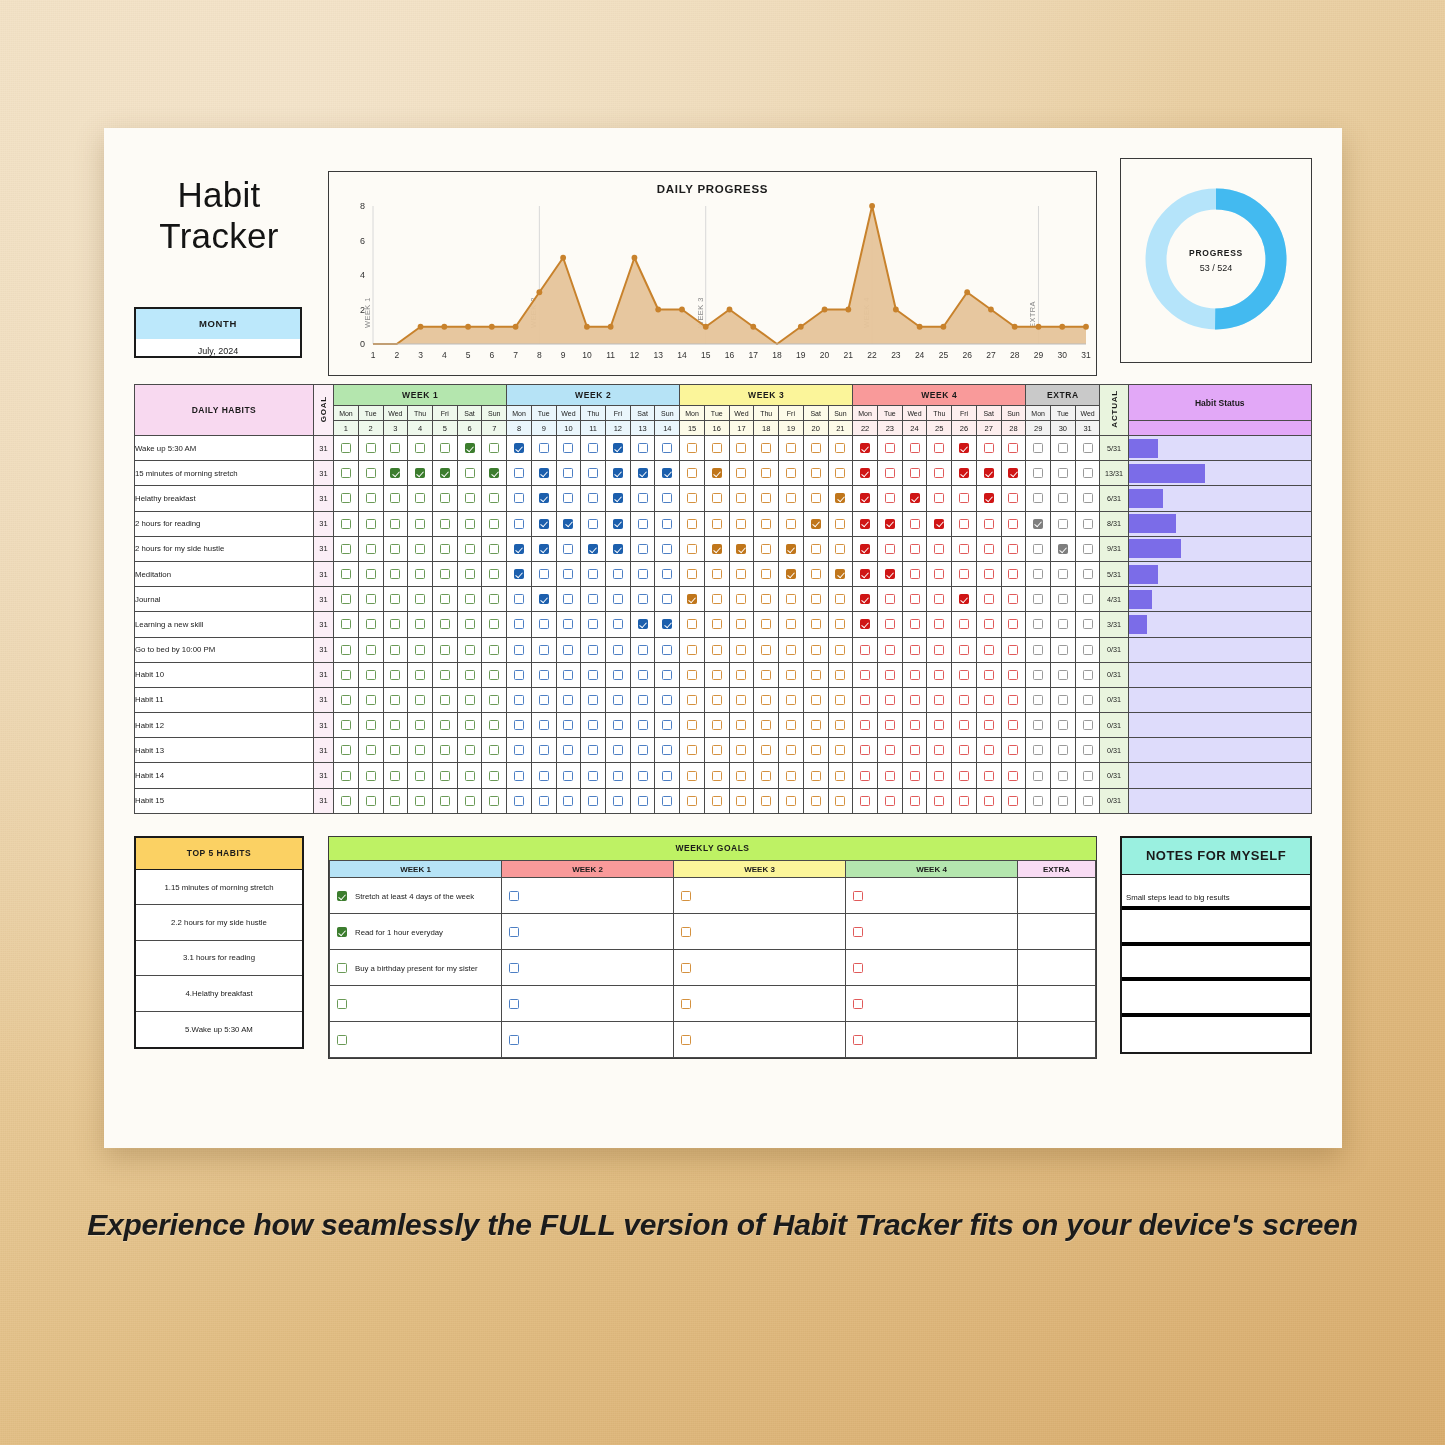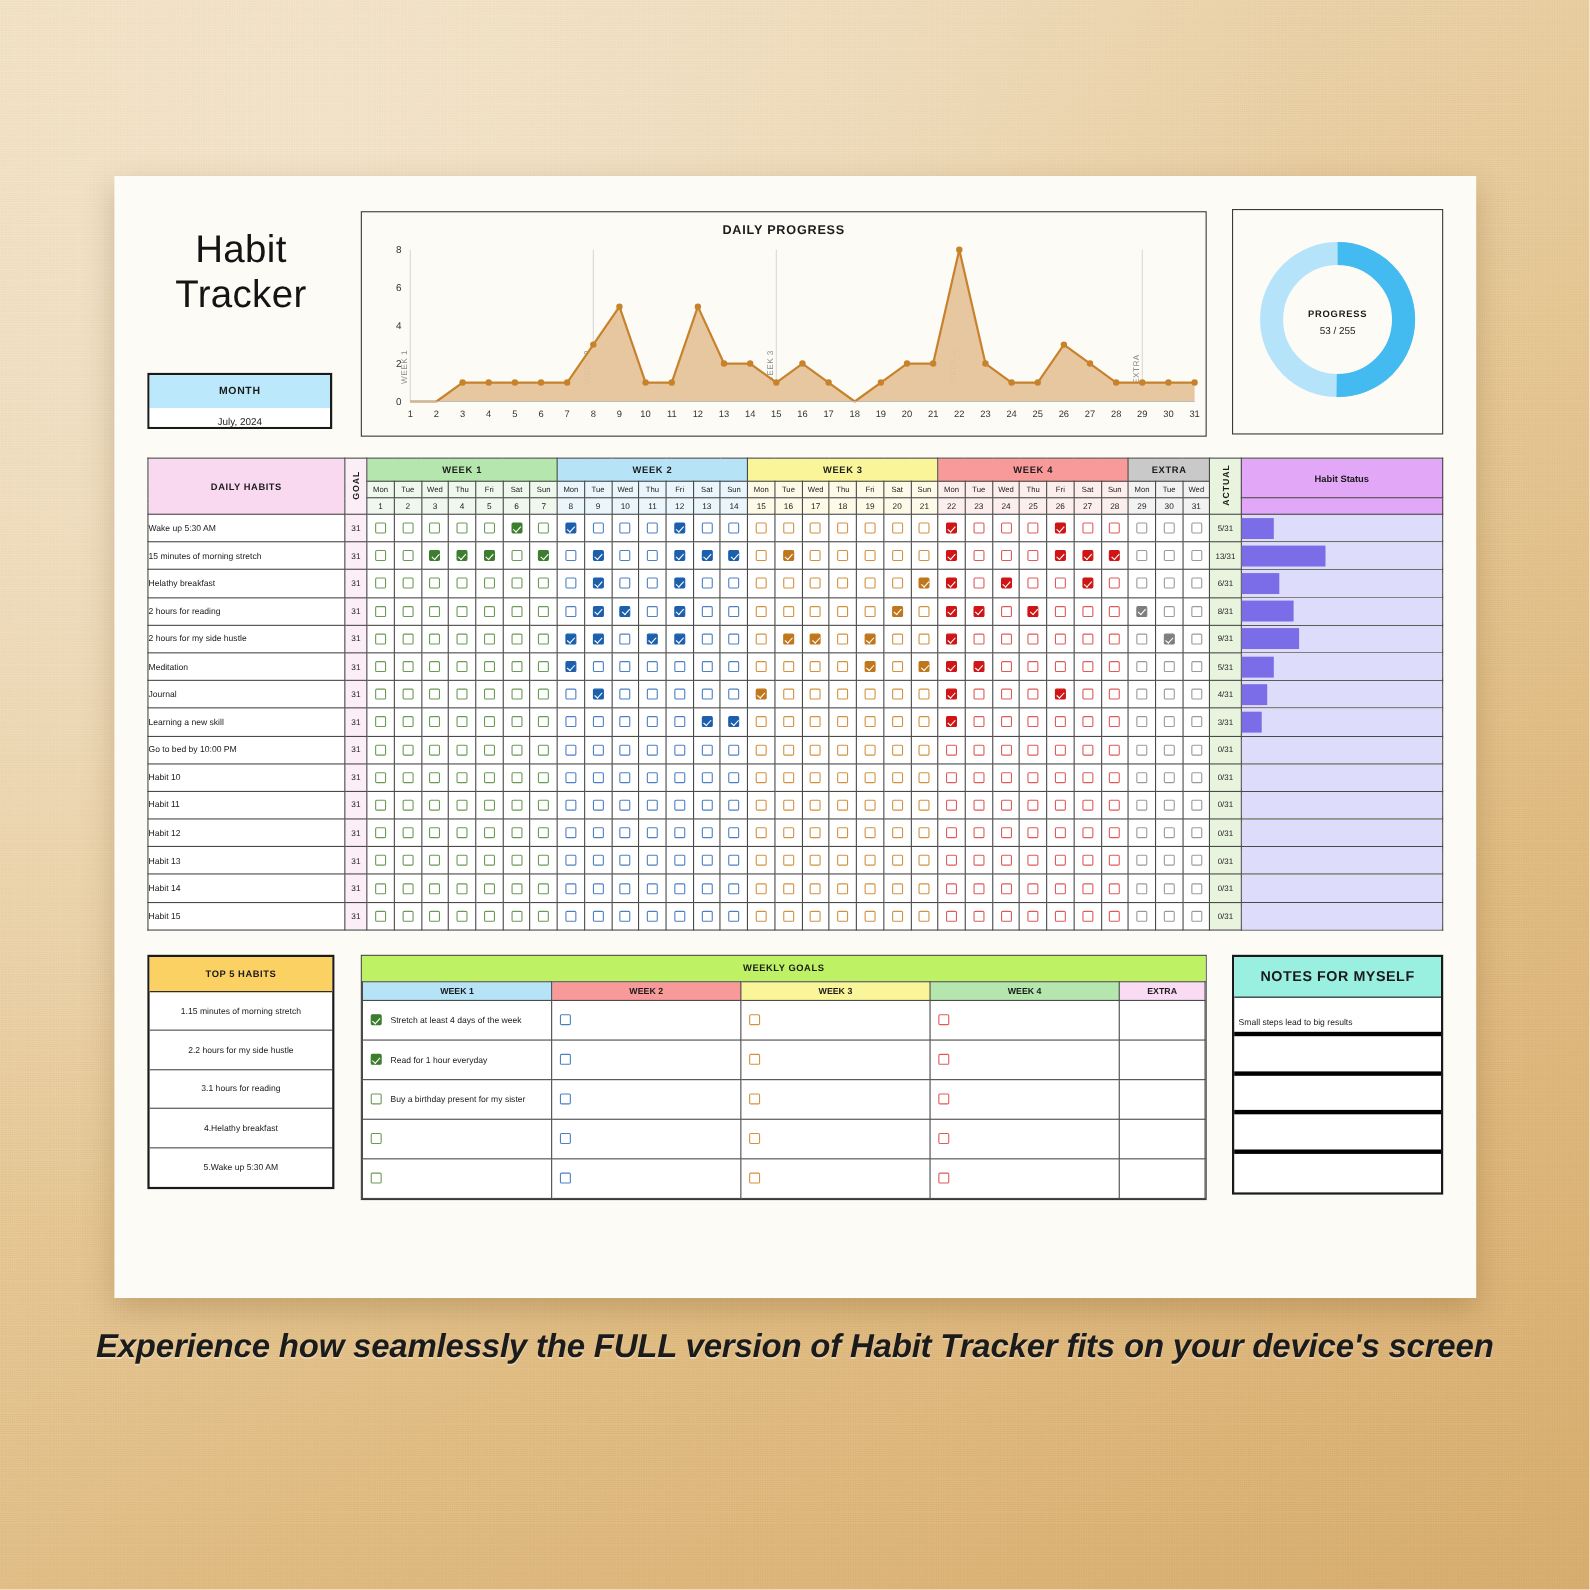--- a/index.html
+++ b/index.html
@@ -20,7 +20,7 @@
   
   .sheet {
     position:absolute; left:104px; top:128px; width:1238px; height:1020px;
-    background:#fdfbf6; box-shadow:0 10px 26px rgba(120,86,40,.30);margin-top:32px;
+    background:#fdfbf6; box-shadow:0 10px 26px rgba(120,86,40,.30);
   }
 
   

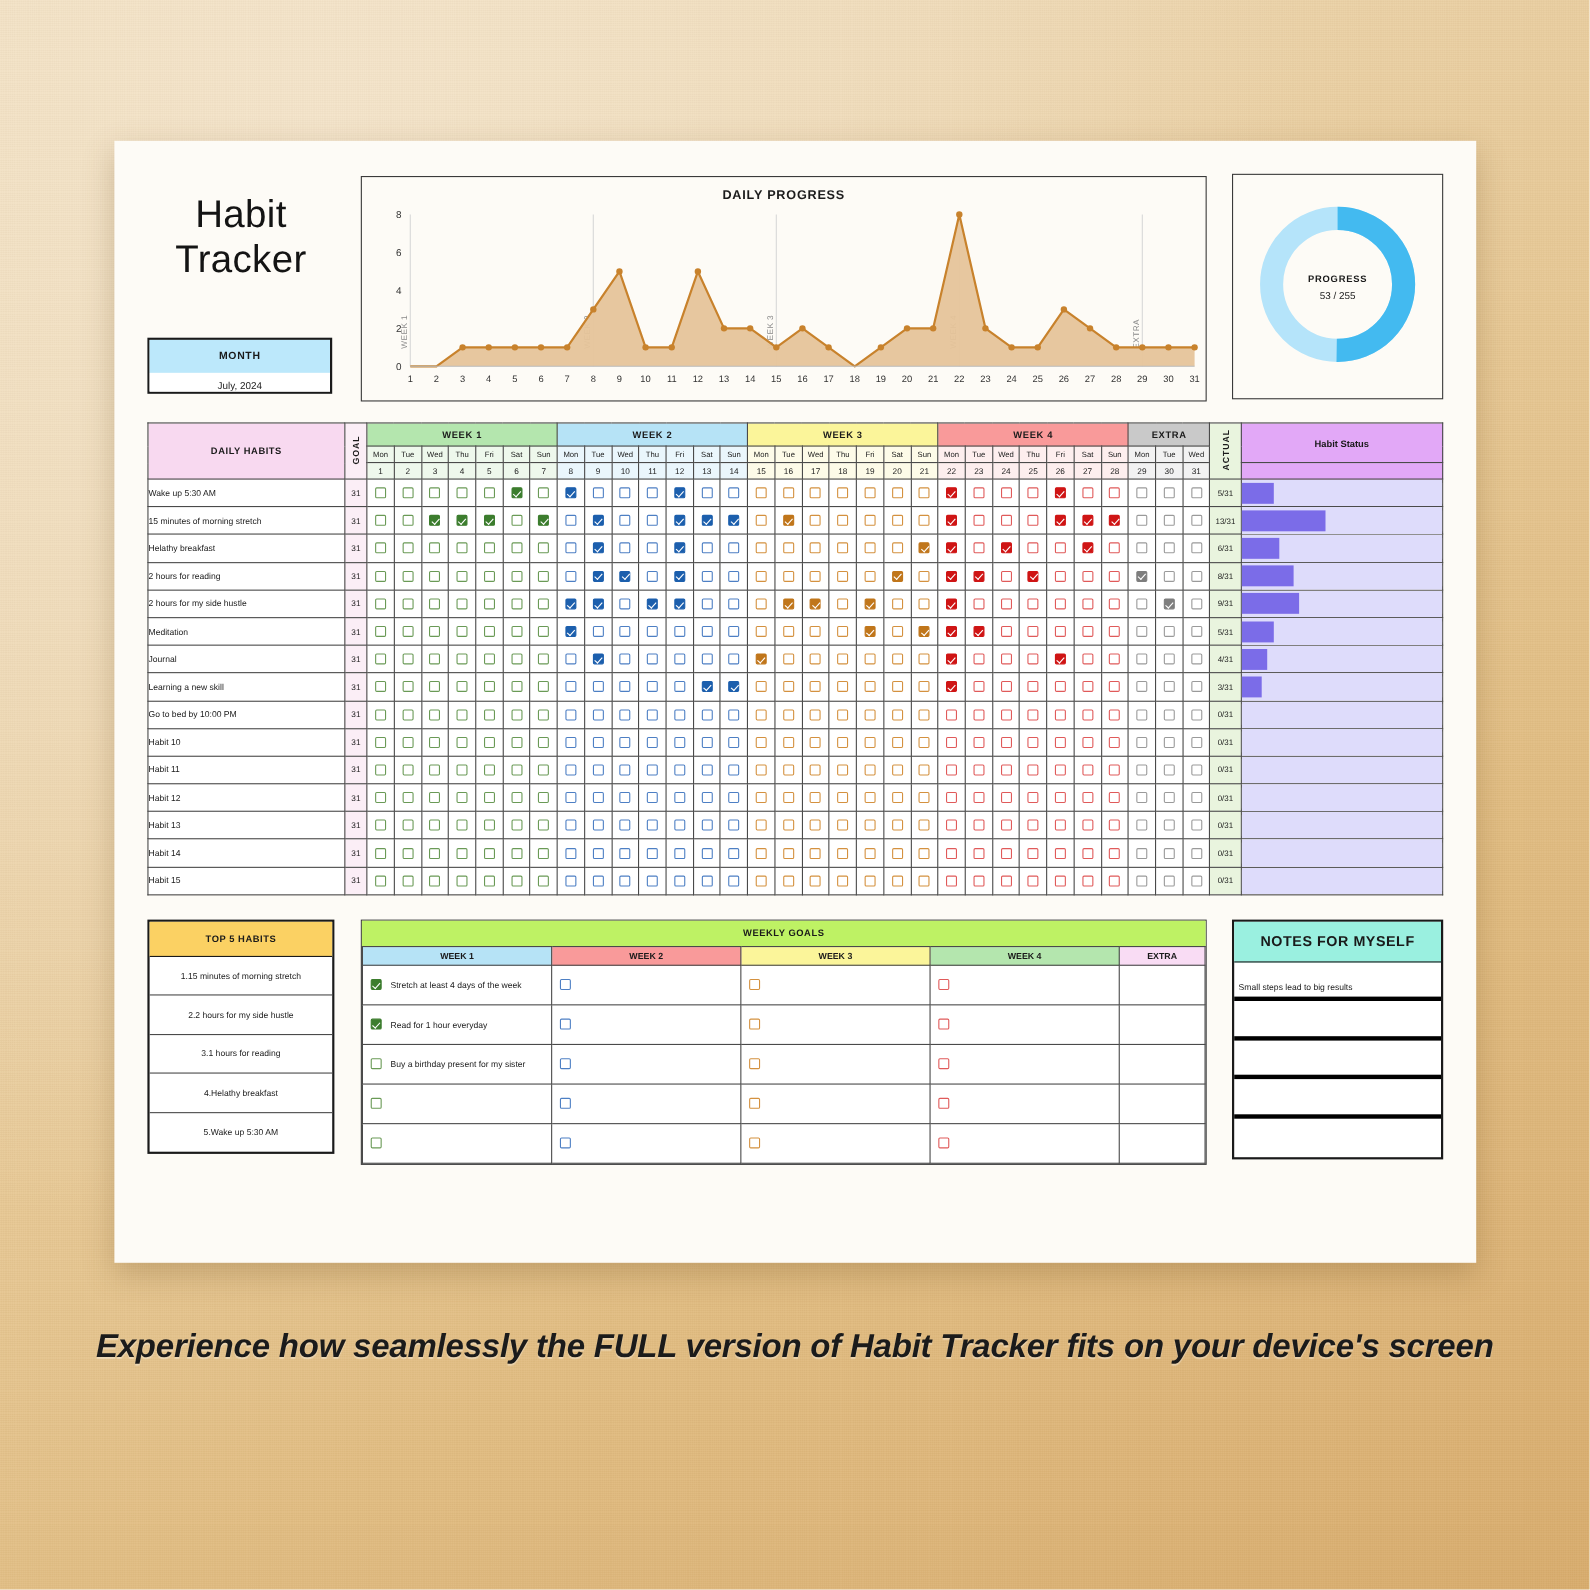--- a/index.html
+++ b/index.html
@@ -33,7 +33,7 @@
                letter-spacing:.6px; color:#1a1a1a; padding:9px 0 10px; }
   .monthval { text-align:center; font-size:9px; color:#222; padding:7px 0 0; background:#fff; }
 
-  .chartbox { position:absolute; left:194px; top:4px; width:769px; height:205px;
+  .chartbox { position:absolute; left:194px; top:15px; width:769px; height:205px;
               border:1.5px solid #3a3a3a; background:#fdfbf6; }
   .chart-title { text-align:center; font-size:11.5px; font-weight:bold; letter-spacing:.7px;
                  color:#1c1c1c; padding-top:11px; }

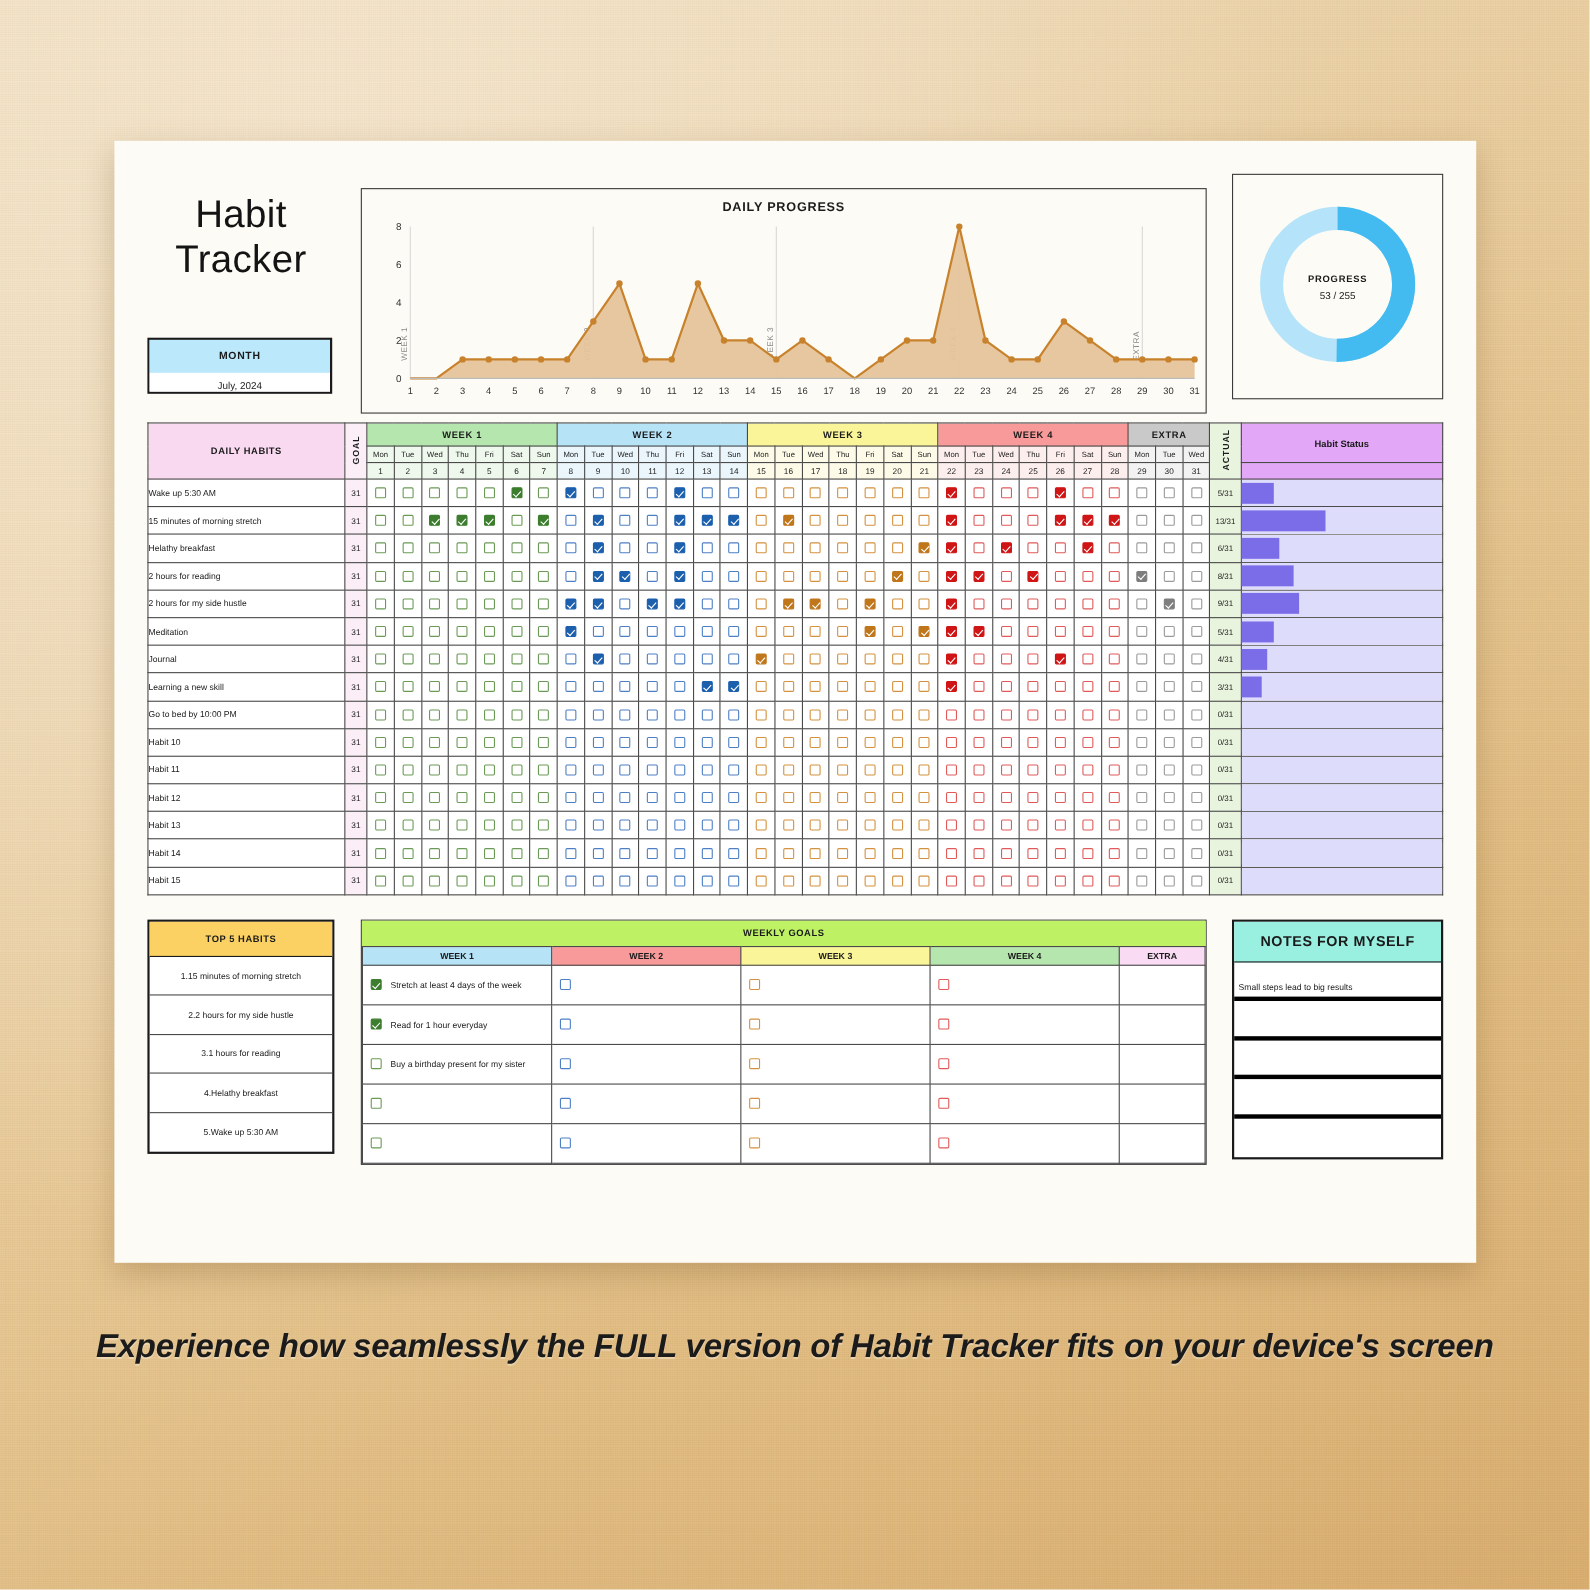--- a/index.html
+++ b/index.html
@@ -242,7 +242,7 @@
           </svg>
         <div class="donut-center">
           <div class="donut-label">PROGRESS</div>
-          <div class="donut-value">53 / 255</div>
+          <div class="donut-value">53 / 524</div>
         </div>
       </div>
     </div>

